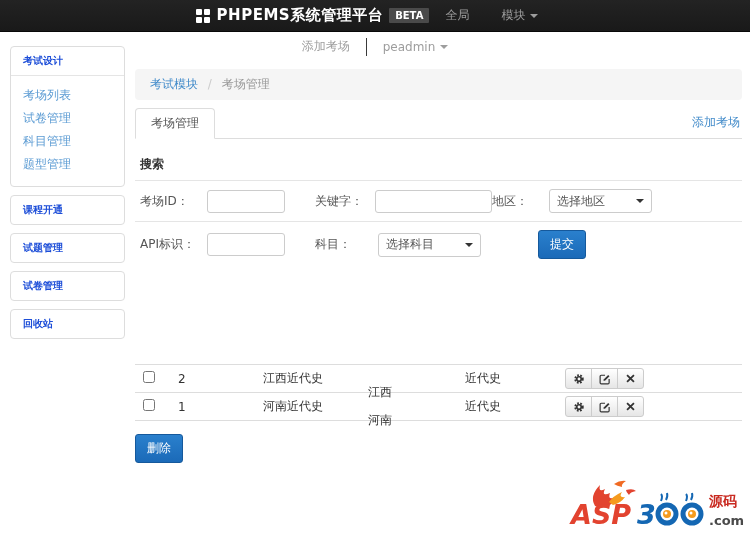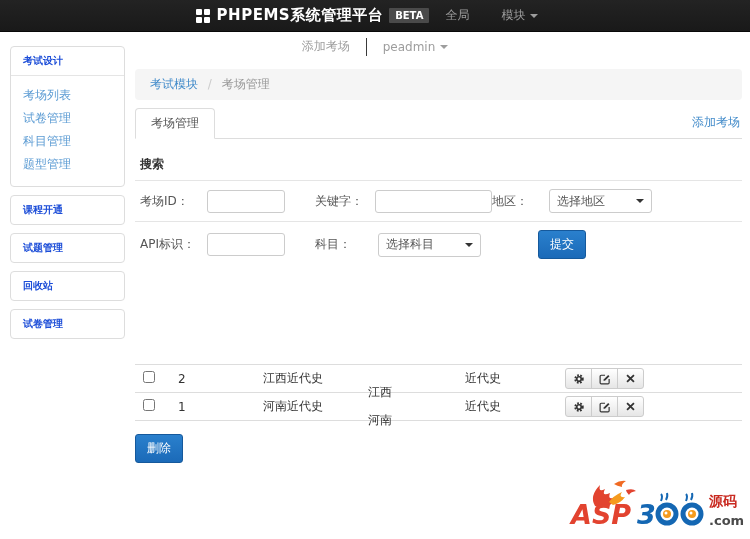--- a/index.html
+++ b/index.html
@@ -143,10 +143,10 @@
       <div class="side-header">试题管理</div>
     </div>
     <div class="side-panel">
+      <div class="side-header">试卷管理</div>
+    </div>
+    <div class="side-panel">
       <div class="side-header">回收站</div>
-    </div>
-    <div class="side-panel">
-      <div class="side-header">试卷管理</div>
     </div>
   </aside>
 

